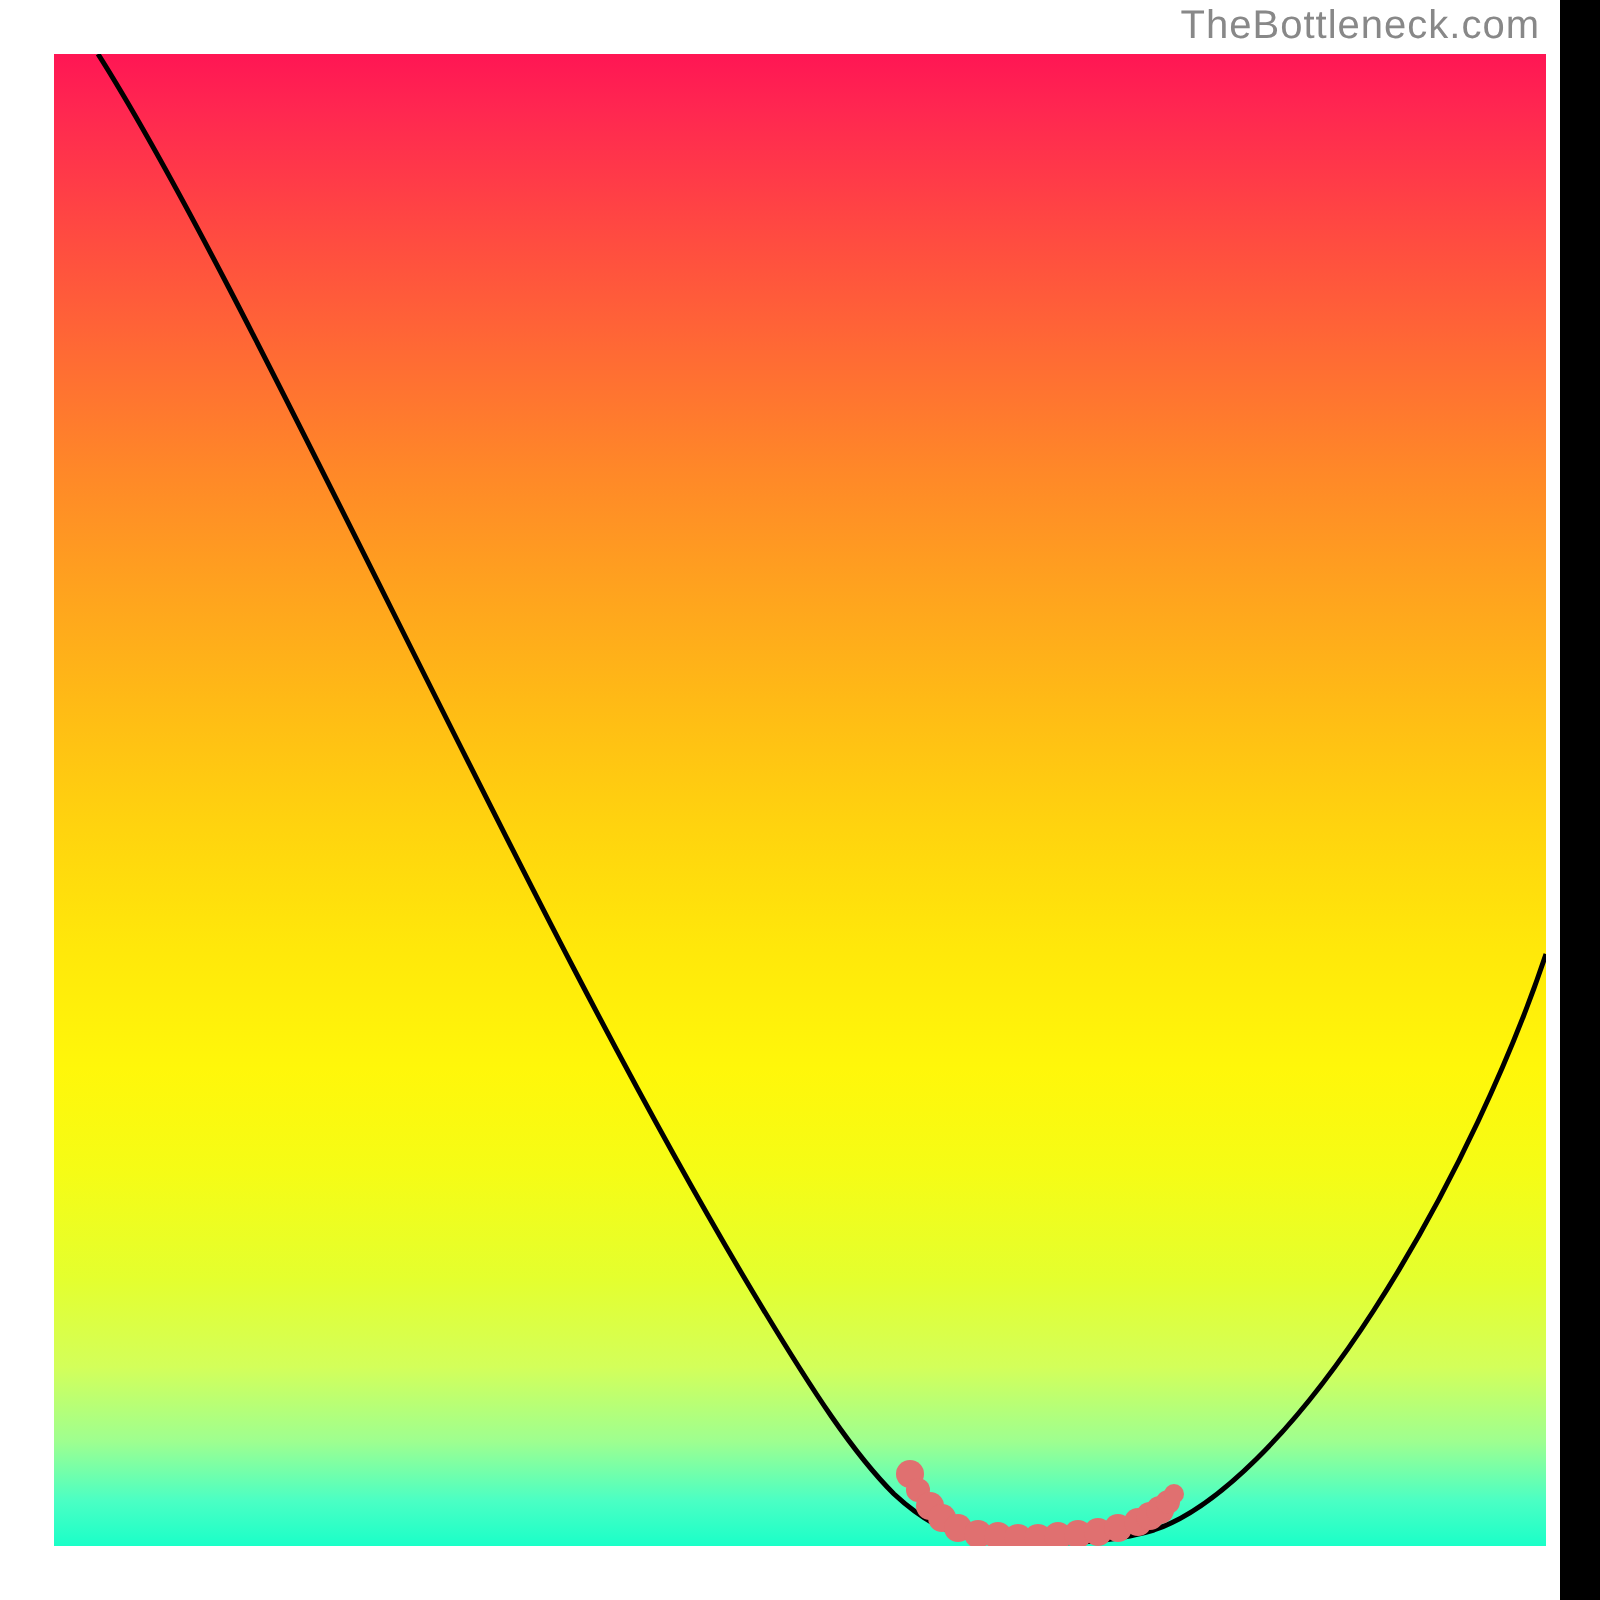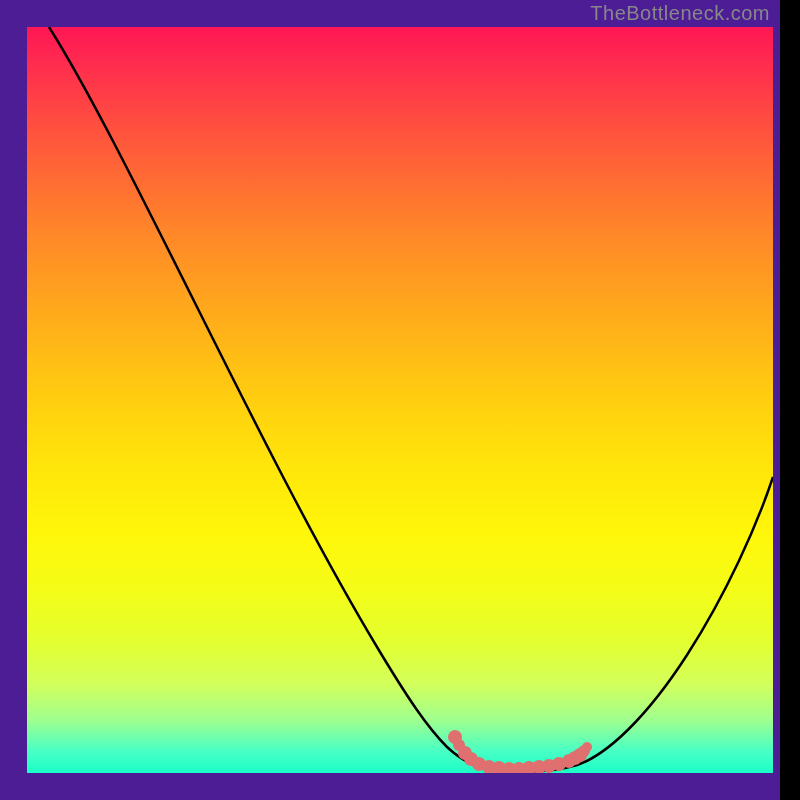--- a/index.html
+++ b/index.html
@@ -15,7 +15,7 @@
     width: 780px;
     height: 800px;
     position: relative;
-    background: #4c1d95;
+    background: #ffffff;
   }
   .watermark {
     position: absolute;

